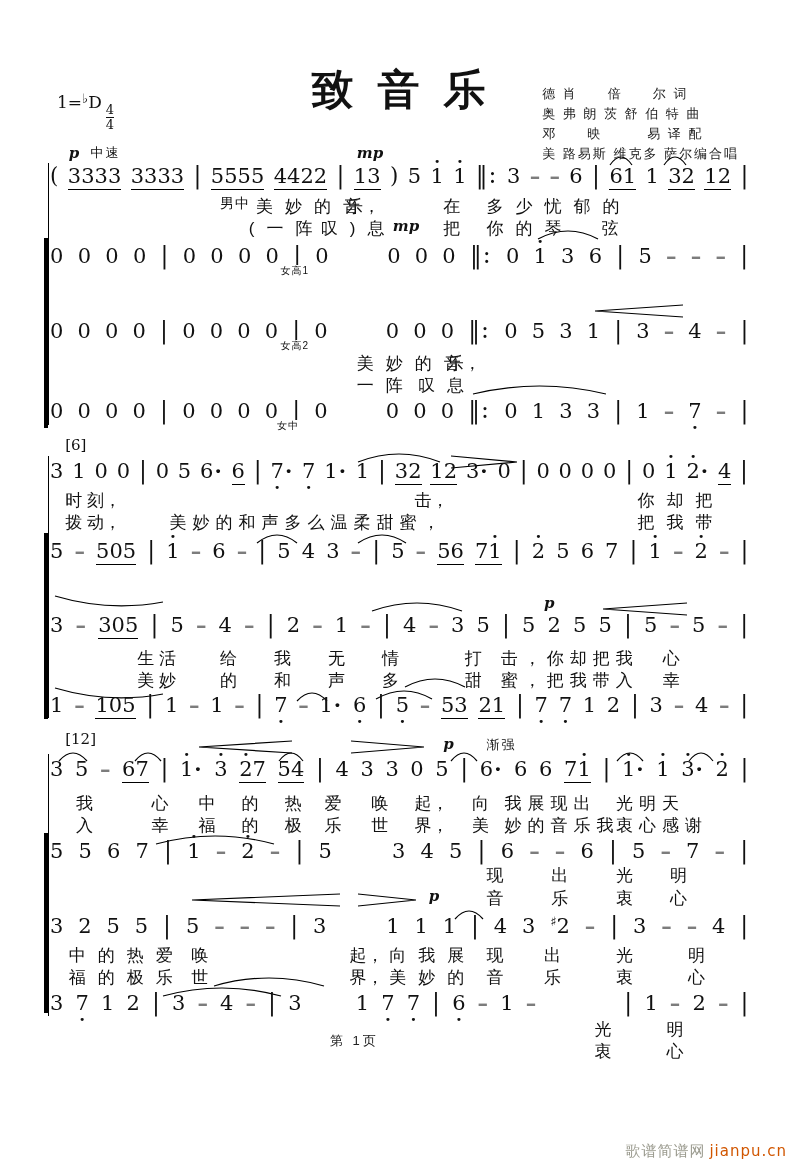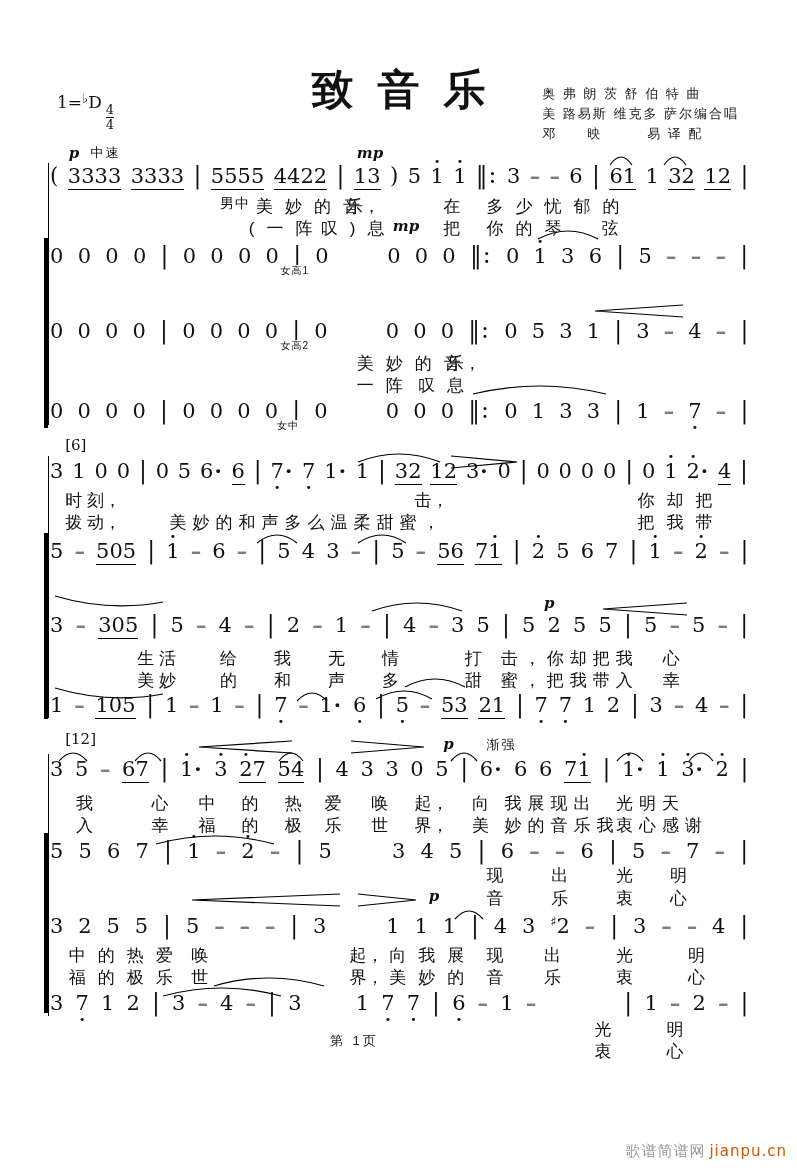--- a/index.html
+++ b/index.html
@@ -64,6 +64,7 @@
   </div>
 
   <div class="credits">
+    <div>德 肖　　倍　　尔 词</div>
     <div>奥 弗 朗 茨 舒 伯 特 曲</div>
     <div>美 路易斯 维克多 萨尔编合唱</div>
     <div>邓　　映　　　易 译 配</div>

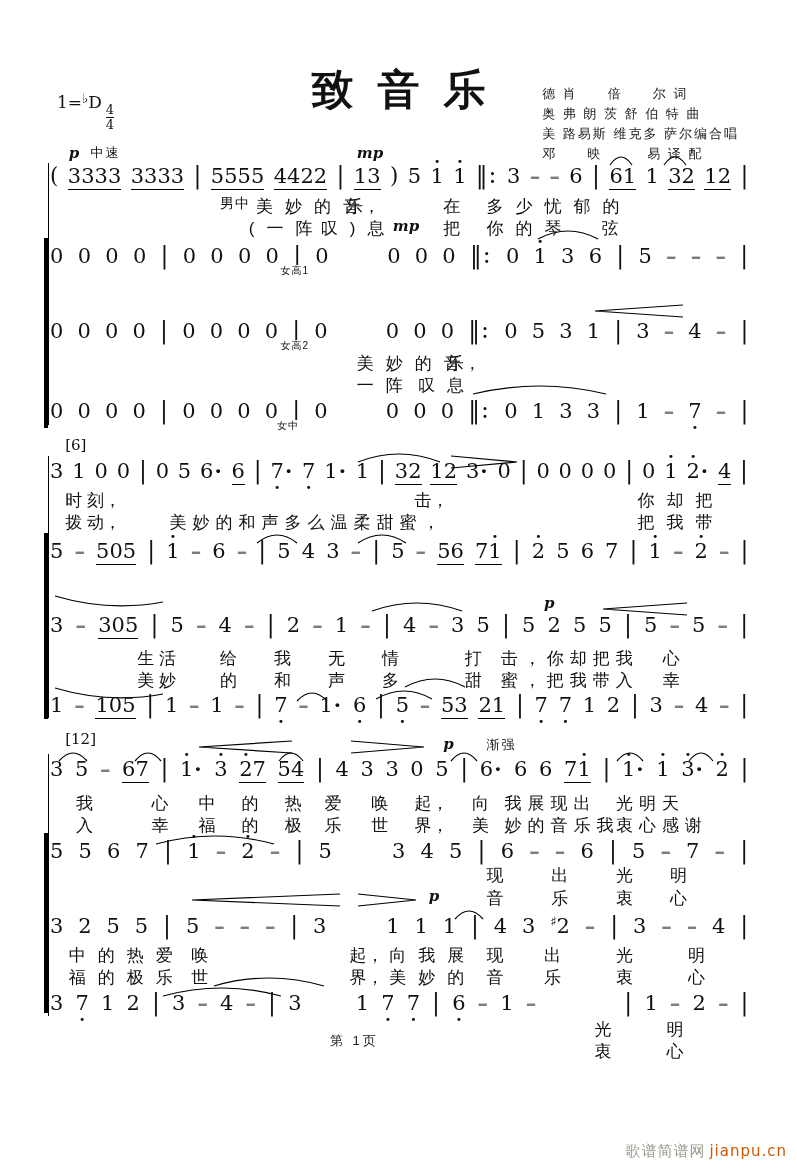--- a/index.html
+++ b/index.html
@@ -66,8 +66,8 @@
   <div class="credits">
     <div>德 肖　　倍　　尔 词</div>
     <div>奥 弗 朗 茨 舒 伯 特 曲</div>
+    <div>邓　　映　　　易 译 配</div>
     <div>美 路易斯 维克多 萨尔编合唱</div>
-    <div>邓　　映　　　易 译 配</div>
   </div>
 
   <div id="score">

